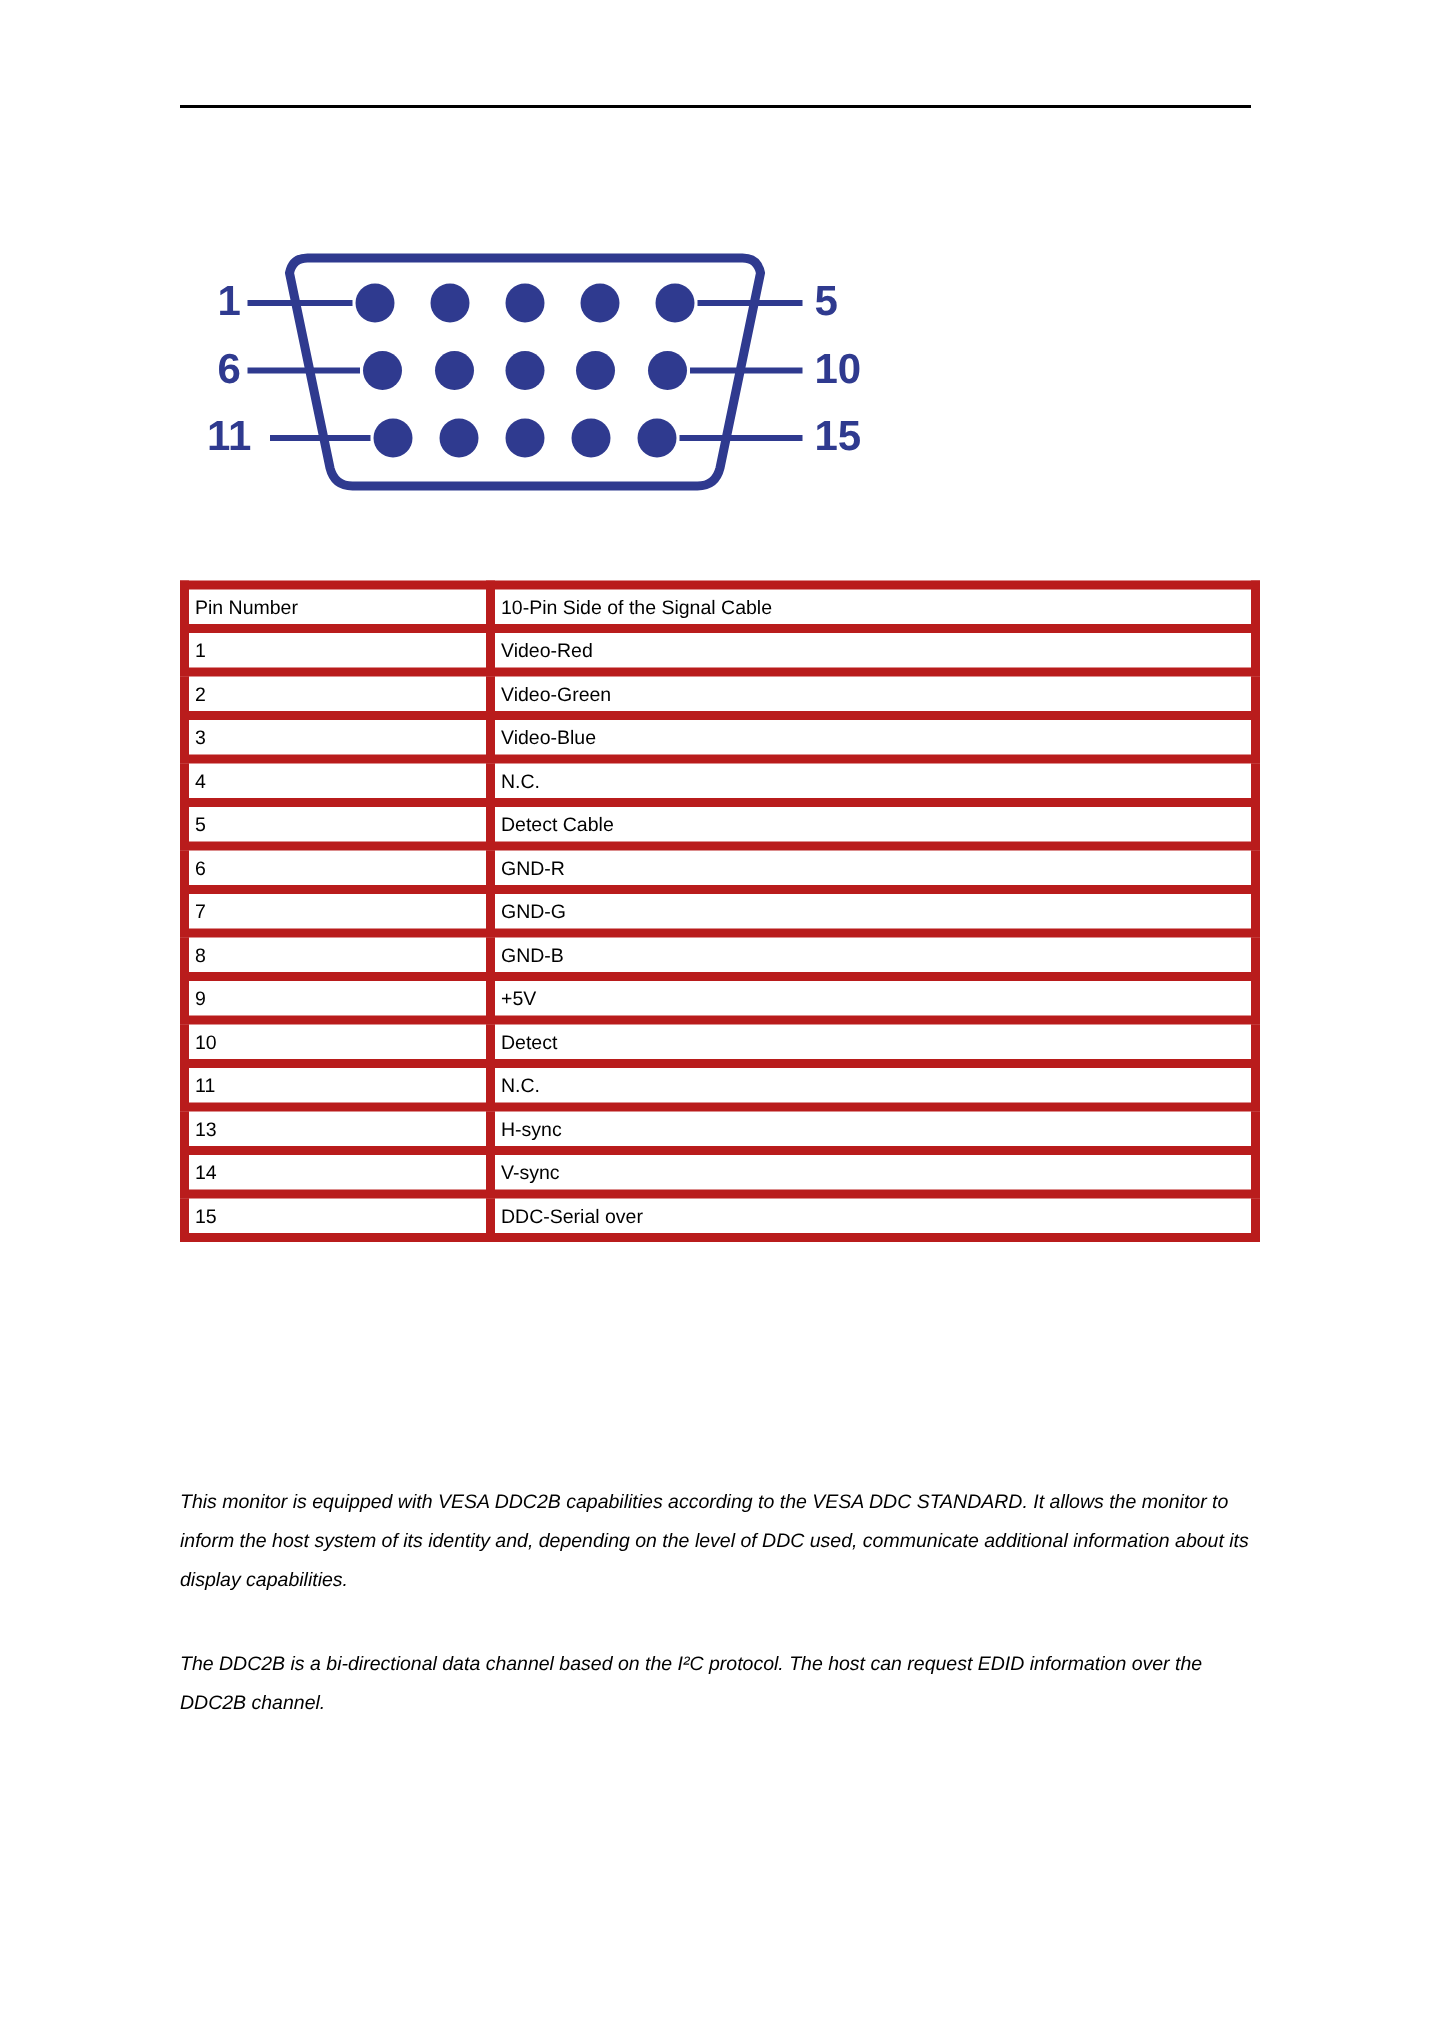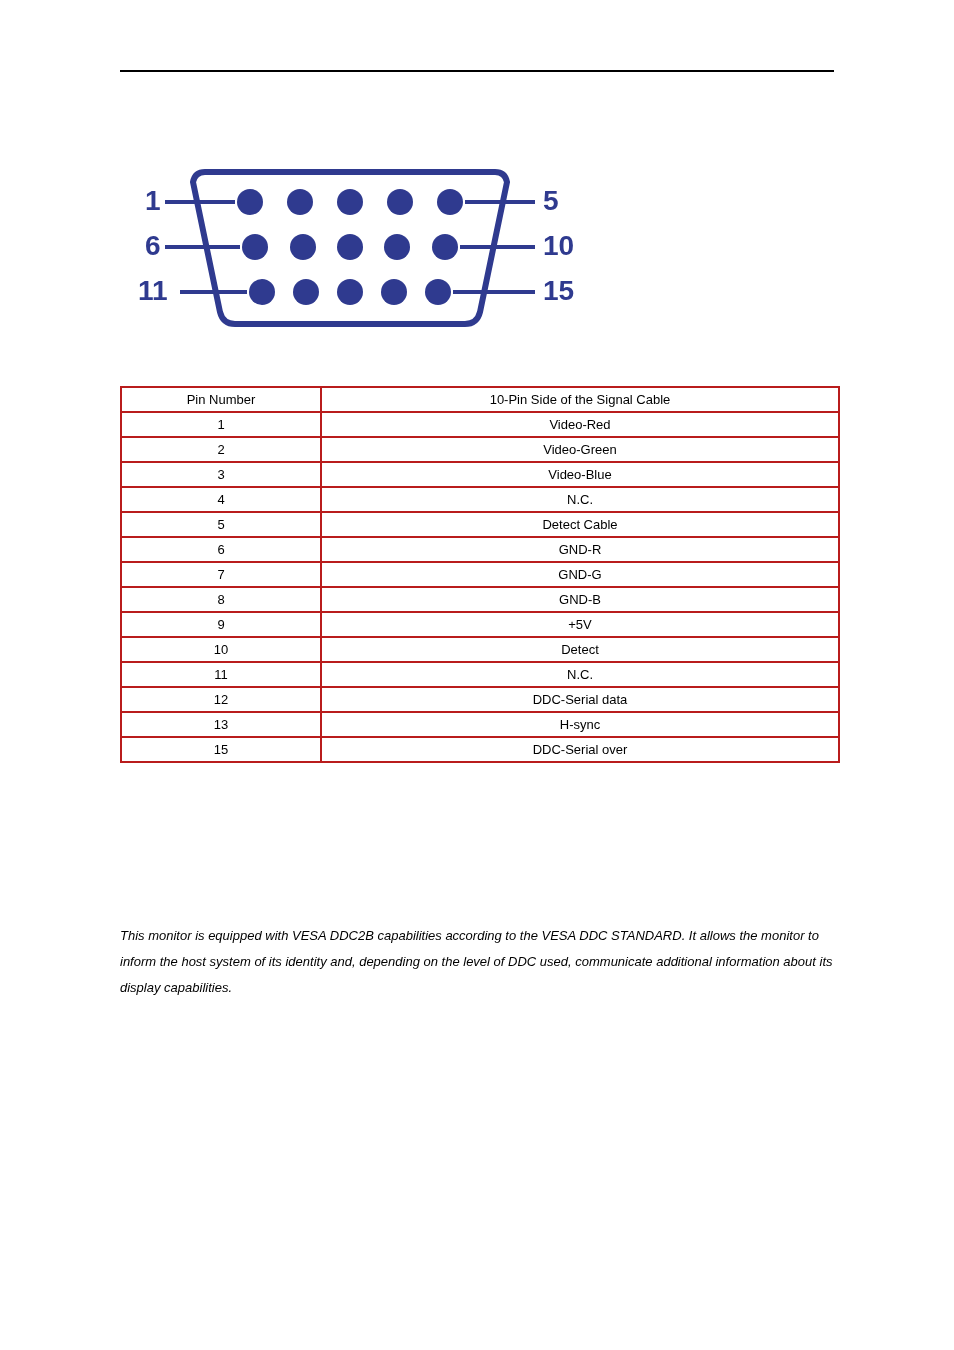--- a/index.html
+++ b/index.html
@@ -29,9 +29,9 @@
     font-size: 13px;
   }
   table.pin-table td, table.pin-table th {
-    border: 2px solid #b91c1c;
+    border: 6px solid #b91c1c;
     padding: 4px 4px;
-    text-align: center;
+    text-align: left;
     font-weight: normal;
     vertical-align: top;
   }

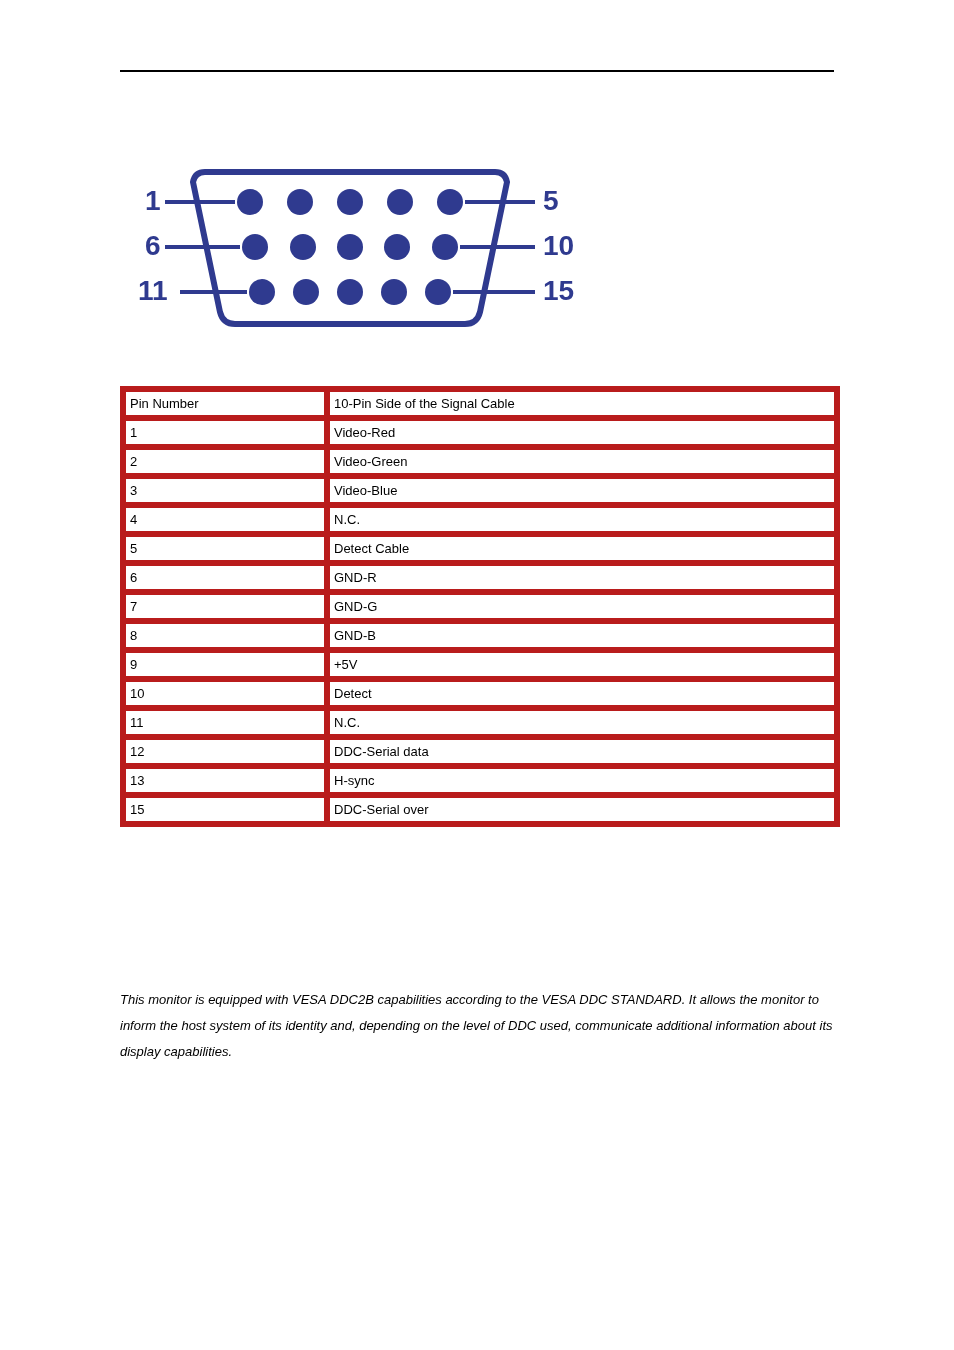--- a/index.html
+++ b/index.html
@@ -158,10 +158,6 @@
           <td>N.C.</td>
         </tr>
     <tr>
-          <td>12</td>
-          <td>DDC-Serial data</td>
-        </tr>
-    <tr>
           <td>13</td>
           <td>H-sync</td>
         </tr>

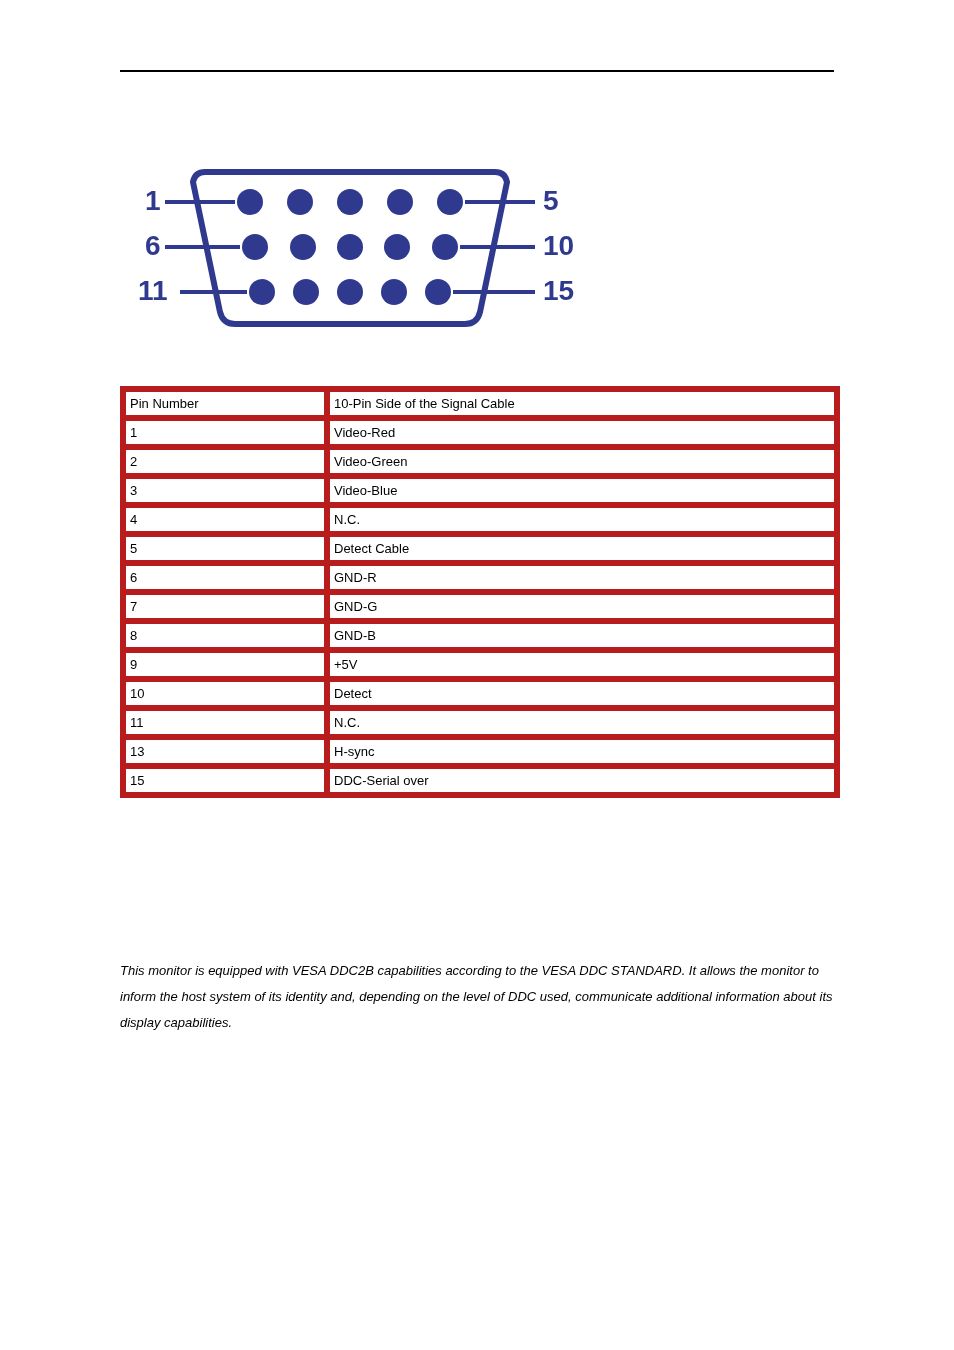--- a/index.html
+++ b/index.html
@@ -162,6 +162,10 @@
           <td>H-sync</td>
         </tr>
     <tr>
+          <td>14</td>
+          <td>V-sync</td>
+        </tr>
+    <tr>
           <td>15</td>
           <td>DDC-Serial over</td>
         </tr>

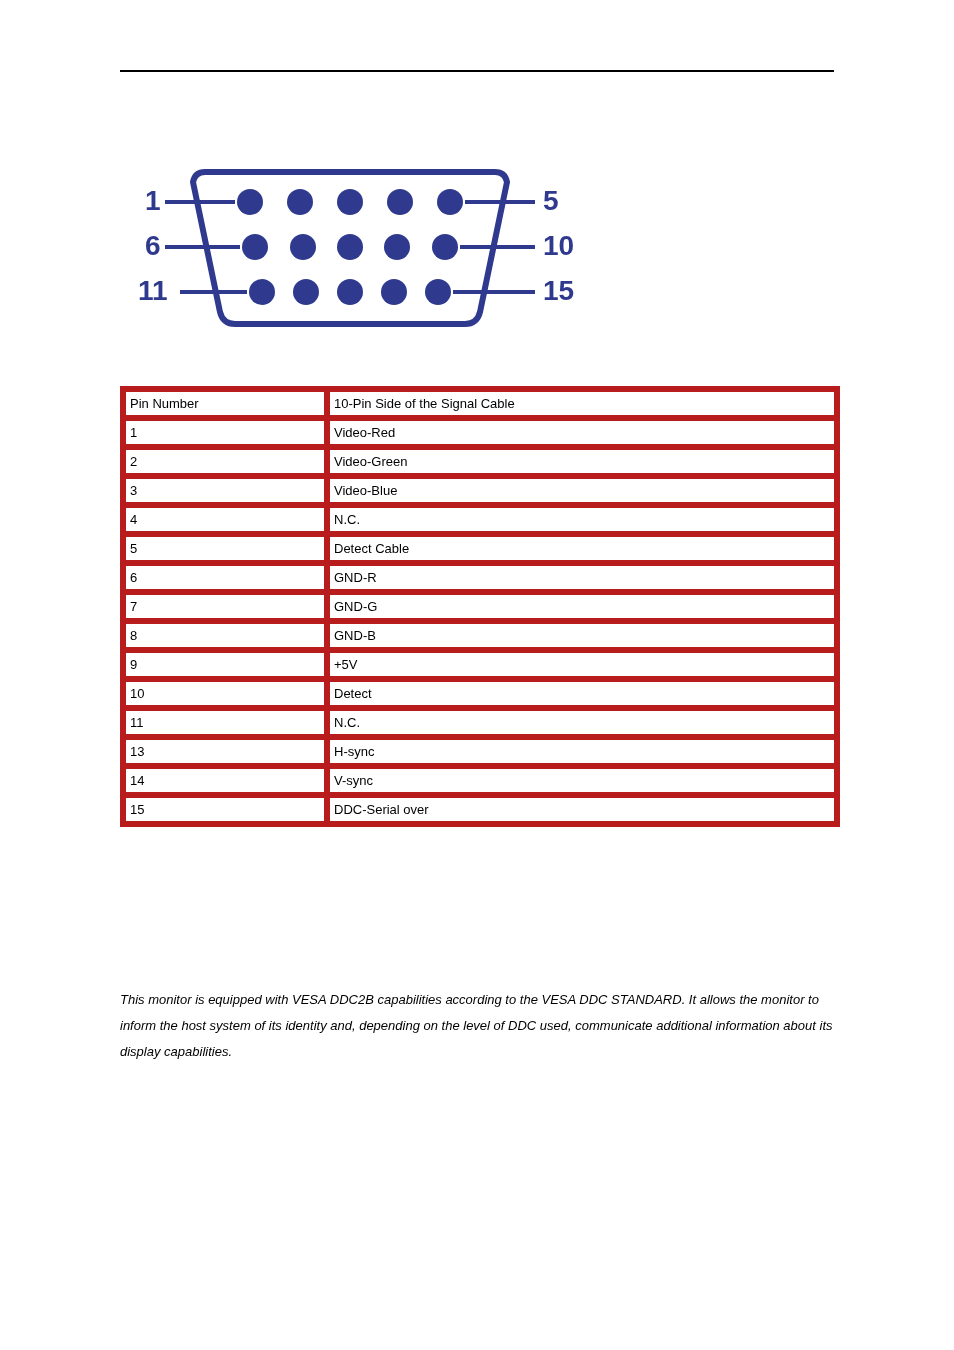--- a/index.html
+++ b/index.html
@@ -173,6 +173,7 @@
     </table>
 
   <div class="body-text">This monitor is equipped with VESA DDC2B capabilities according to the VESA DDC STANDARD. It allows the monitor to inform the host system of its identity and, depending on the level of DDC used, communicate additional information about its display capabilities.</div>
+  <div class="body-text">The DDC2B is a bi-directional data channel based on the I²C protocol. The host can request EDID information over the DDC2B channel.</div>
 </div>
 
 </body></html>

